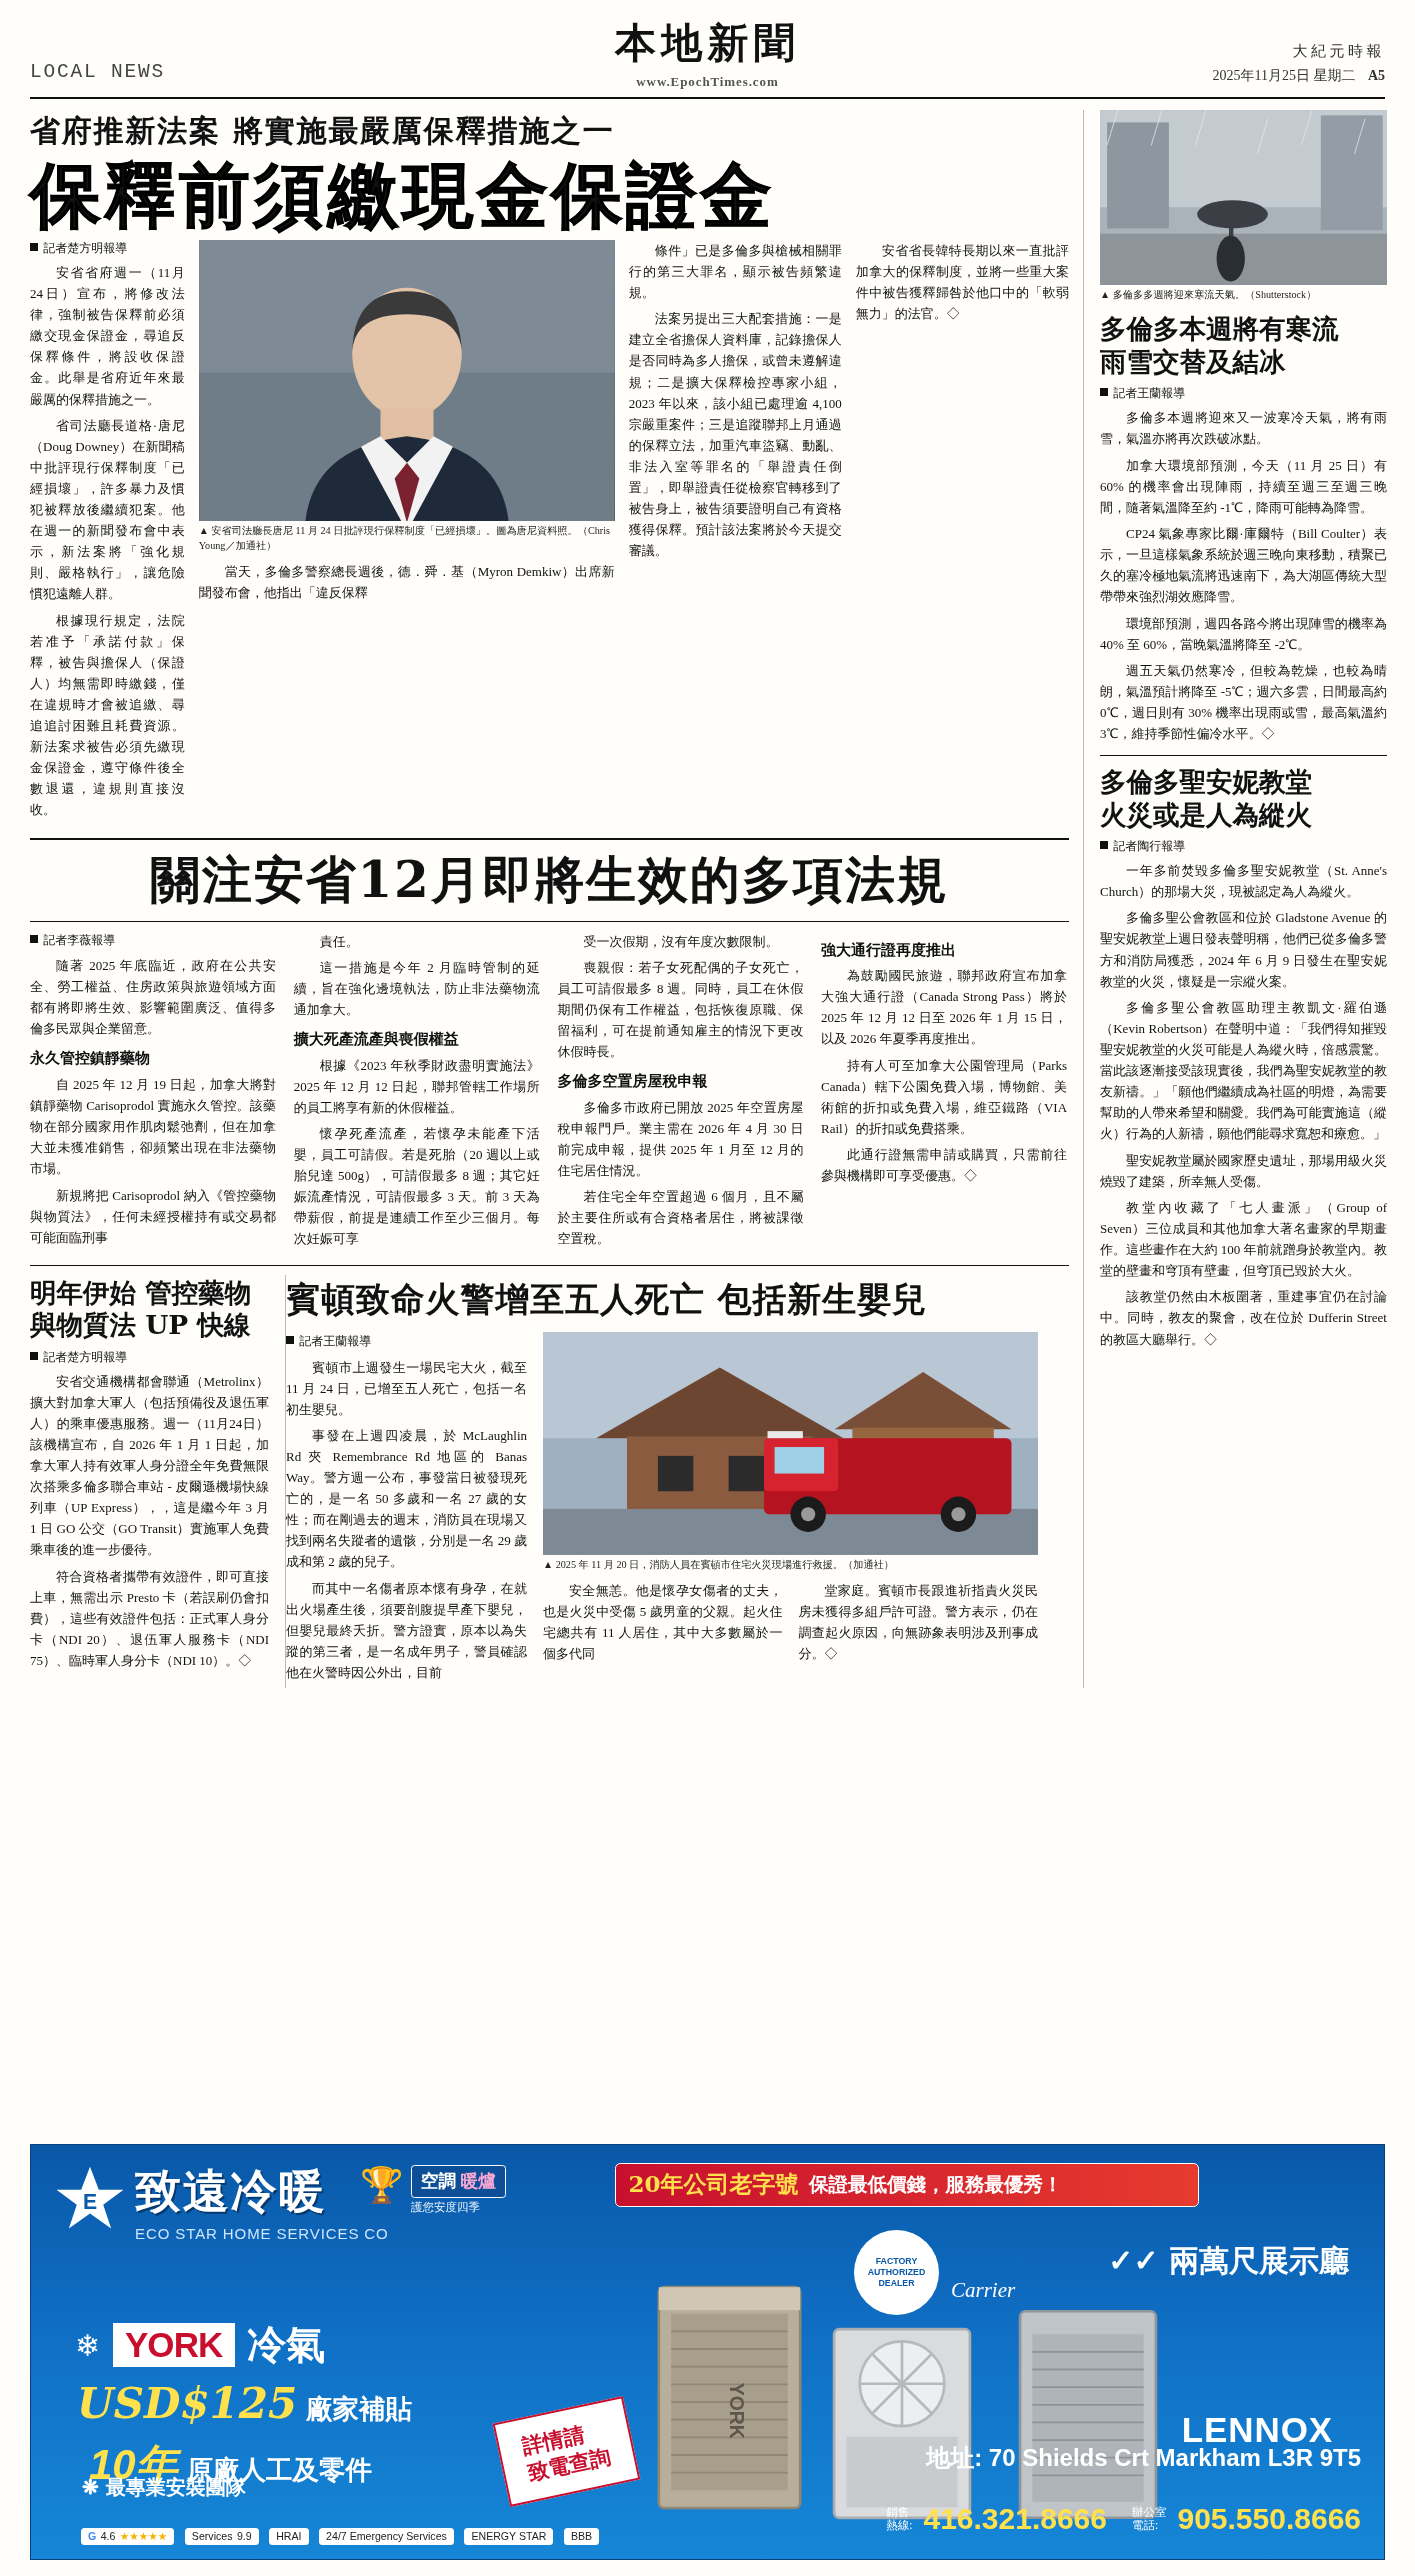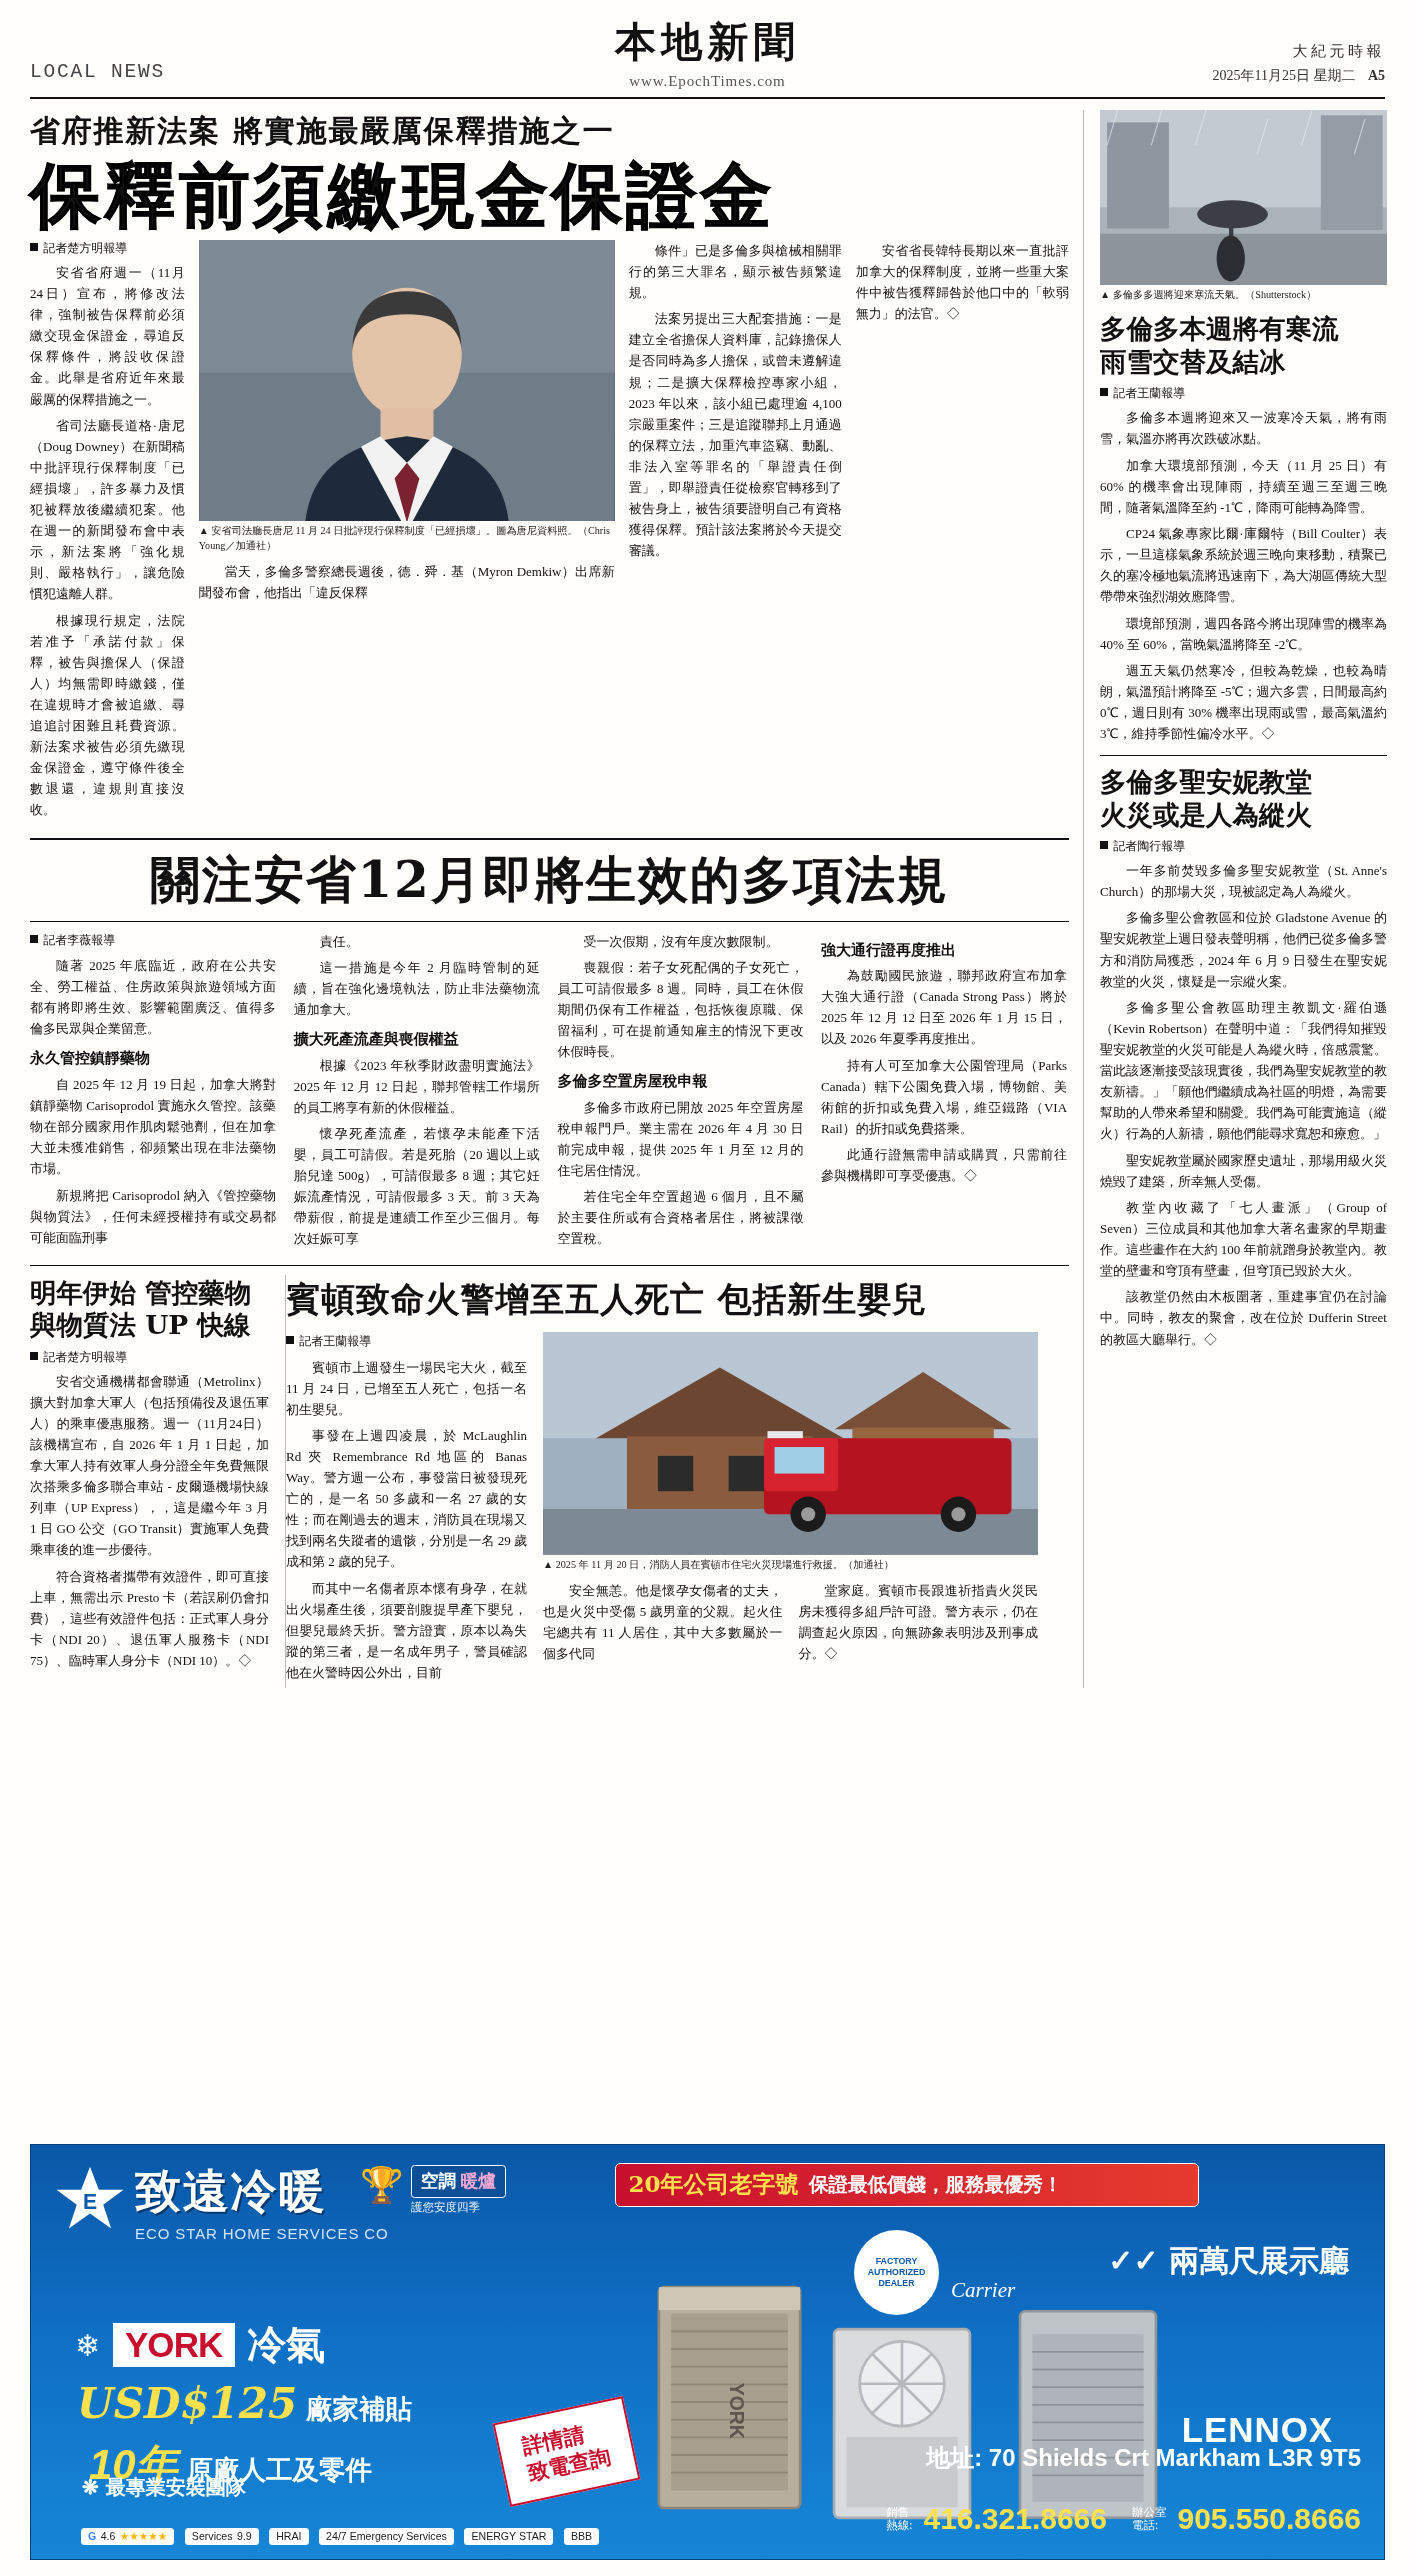--- a/index.html
+++ b/index.html
@@ -19,7 +19,7 @@
   .mast-left { position:absolute; left:0; bottom:14px; font-family:Liberation Mono, monospace; font-size:19.5px; letter-spacing:1.8px; color:#444; }
   .mast-center { width:100%; text-align:center; padding-bottom:7px; }
   .mast-title { font-size:41px; font-weight:bold; letter-spacing:5.3px; font-family:"DejaVu Serif", serif; }
-  .mast-url { font-size:15px; color:#555; letter-spacing:0.9px; margin-top:3.5px; }
+  .mast-url { font-size:13px; color:#555; letter-spacing:0.9px; margin-top:3.5px;font-weight:bold; }
   .mast-right { position:absolute; right:0; bottom:12.4px; text-align:right; }
   .mast-paper { font-size:15px; letter-spacing:3.5px; color:#333; font-family:"DejaVu Serif",serif; }
   .mast-date { font-size:14px; color:#333; margin-top:5.3px; }

